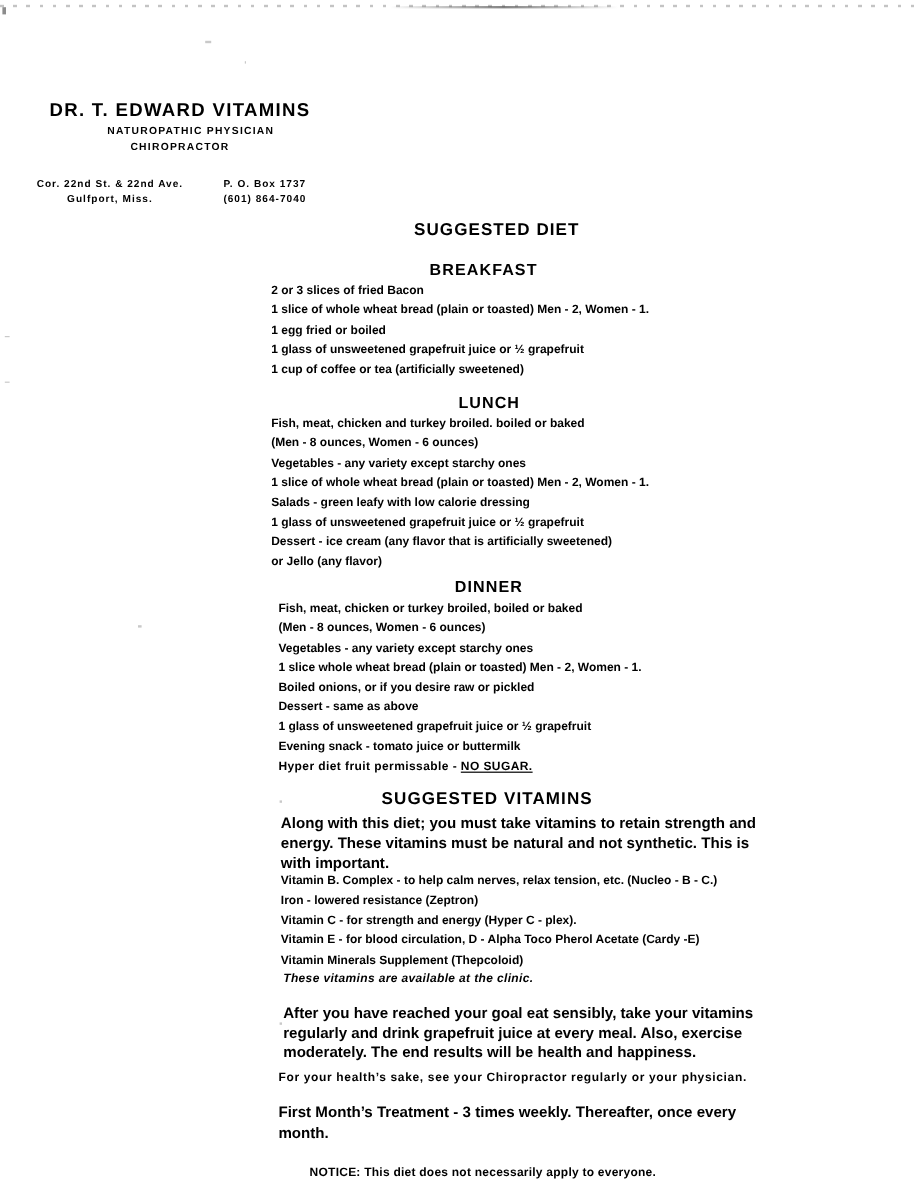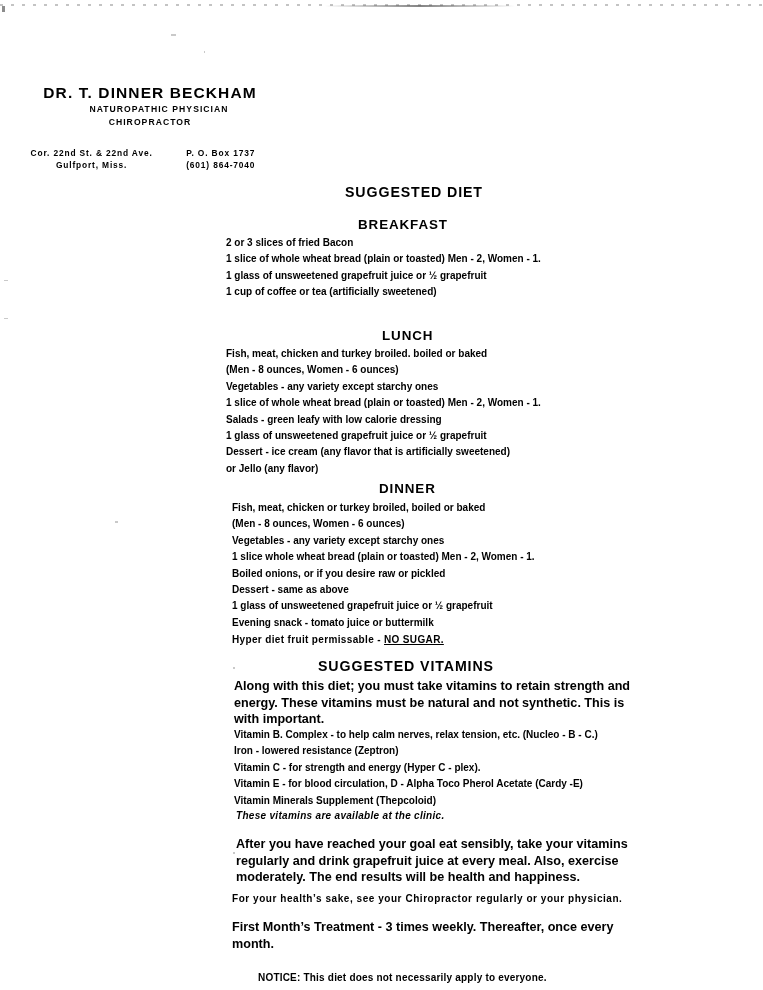--- a/index.html
+++ b/index.html
@@ -178,7 +178,7 @@
 <div class="speck s8"></div>
 
 <div class="letterhead">
-  <div class="lh-name">DR. T. DINNER BECKHAM</div>
+  <div class="lh-name">DR. T. EDWARD VITAMINS</div>
   <div class="lh-sub1">NATUROPATHIC PHYSICIAN</div>
   <div class="lh-sub2">CHIROPRACTOR</div>
   <div class="lh-contact">

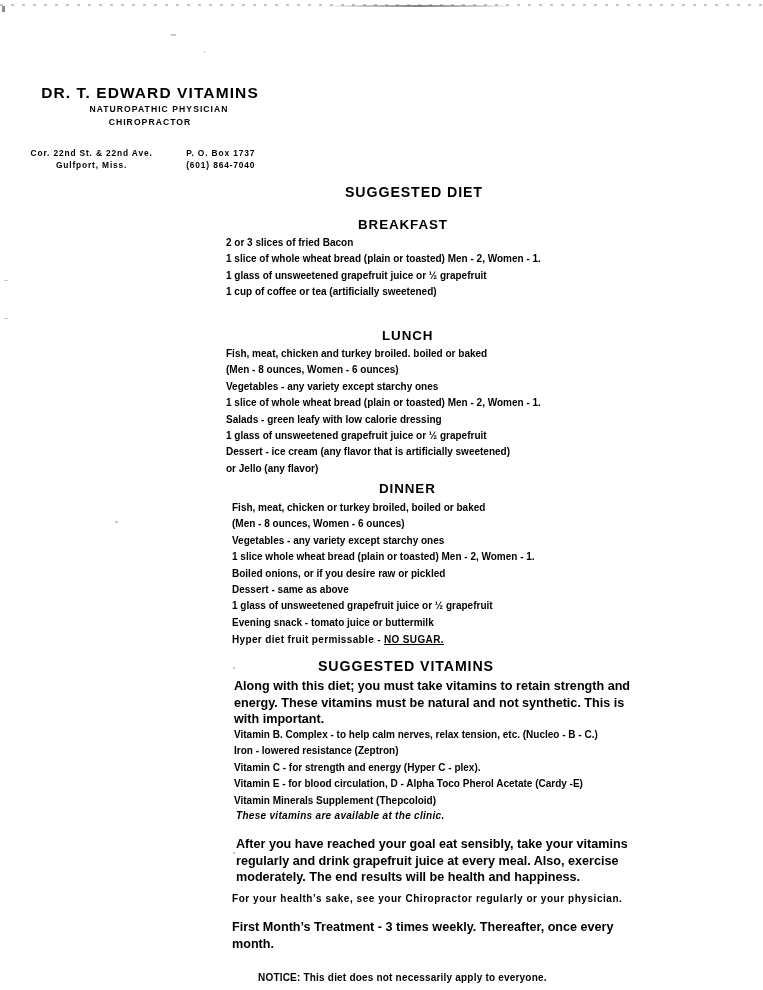--- a/index.html
+++ b/index.html
@@ -201,6 +201,7 @@
   <div class="block" id="blk-breakfast">
     <div class="line">2 or 3 slices of fried Bacon</div>
     <div class="line">1 slice of whole wheat bread (plain or toasted) Men - 2, Women - 1.</div>
+    <div class="line">1 egg fried or boiled</div>
     <div class="line">1 glass of unsweetened grapefruit juice or ½ grapefruit</div>
     <div class="line">1 cup of coffee or tea (artificially sweetened)</div>
   </div>

